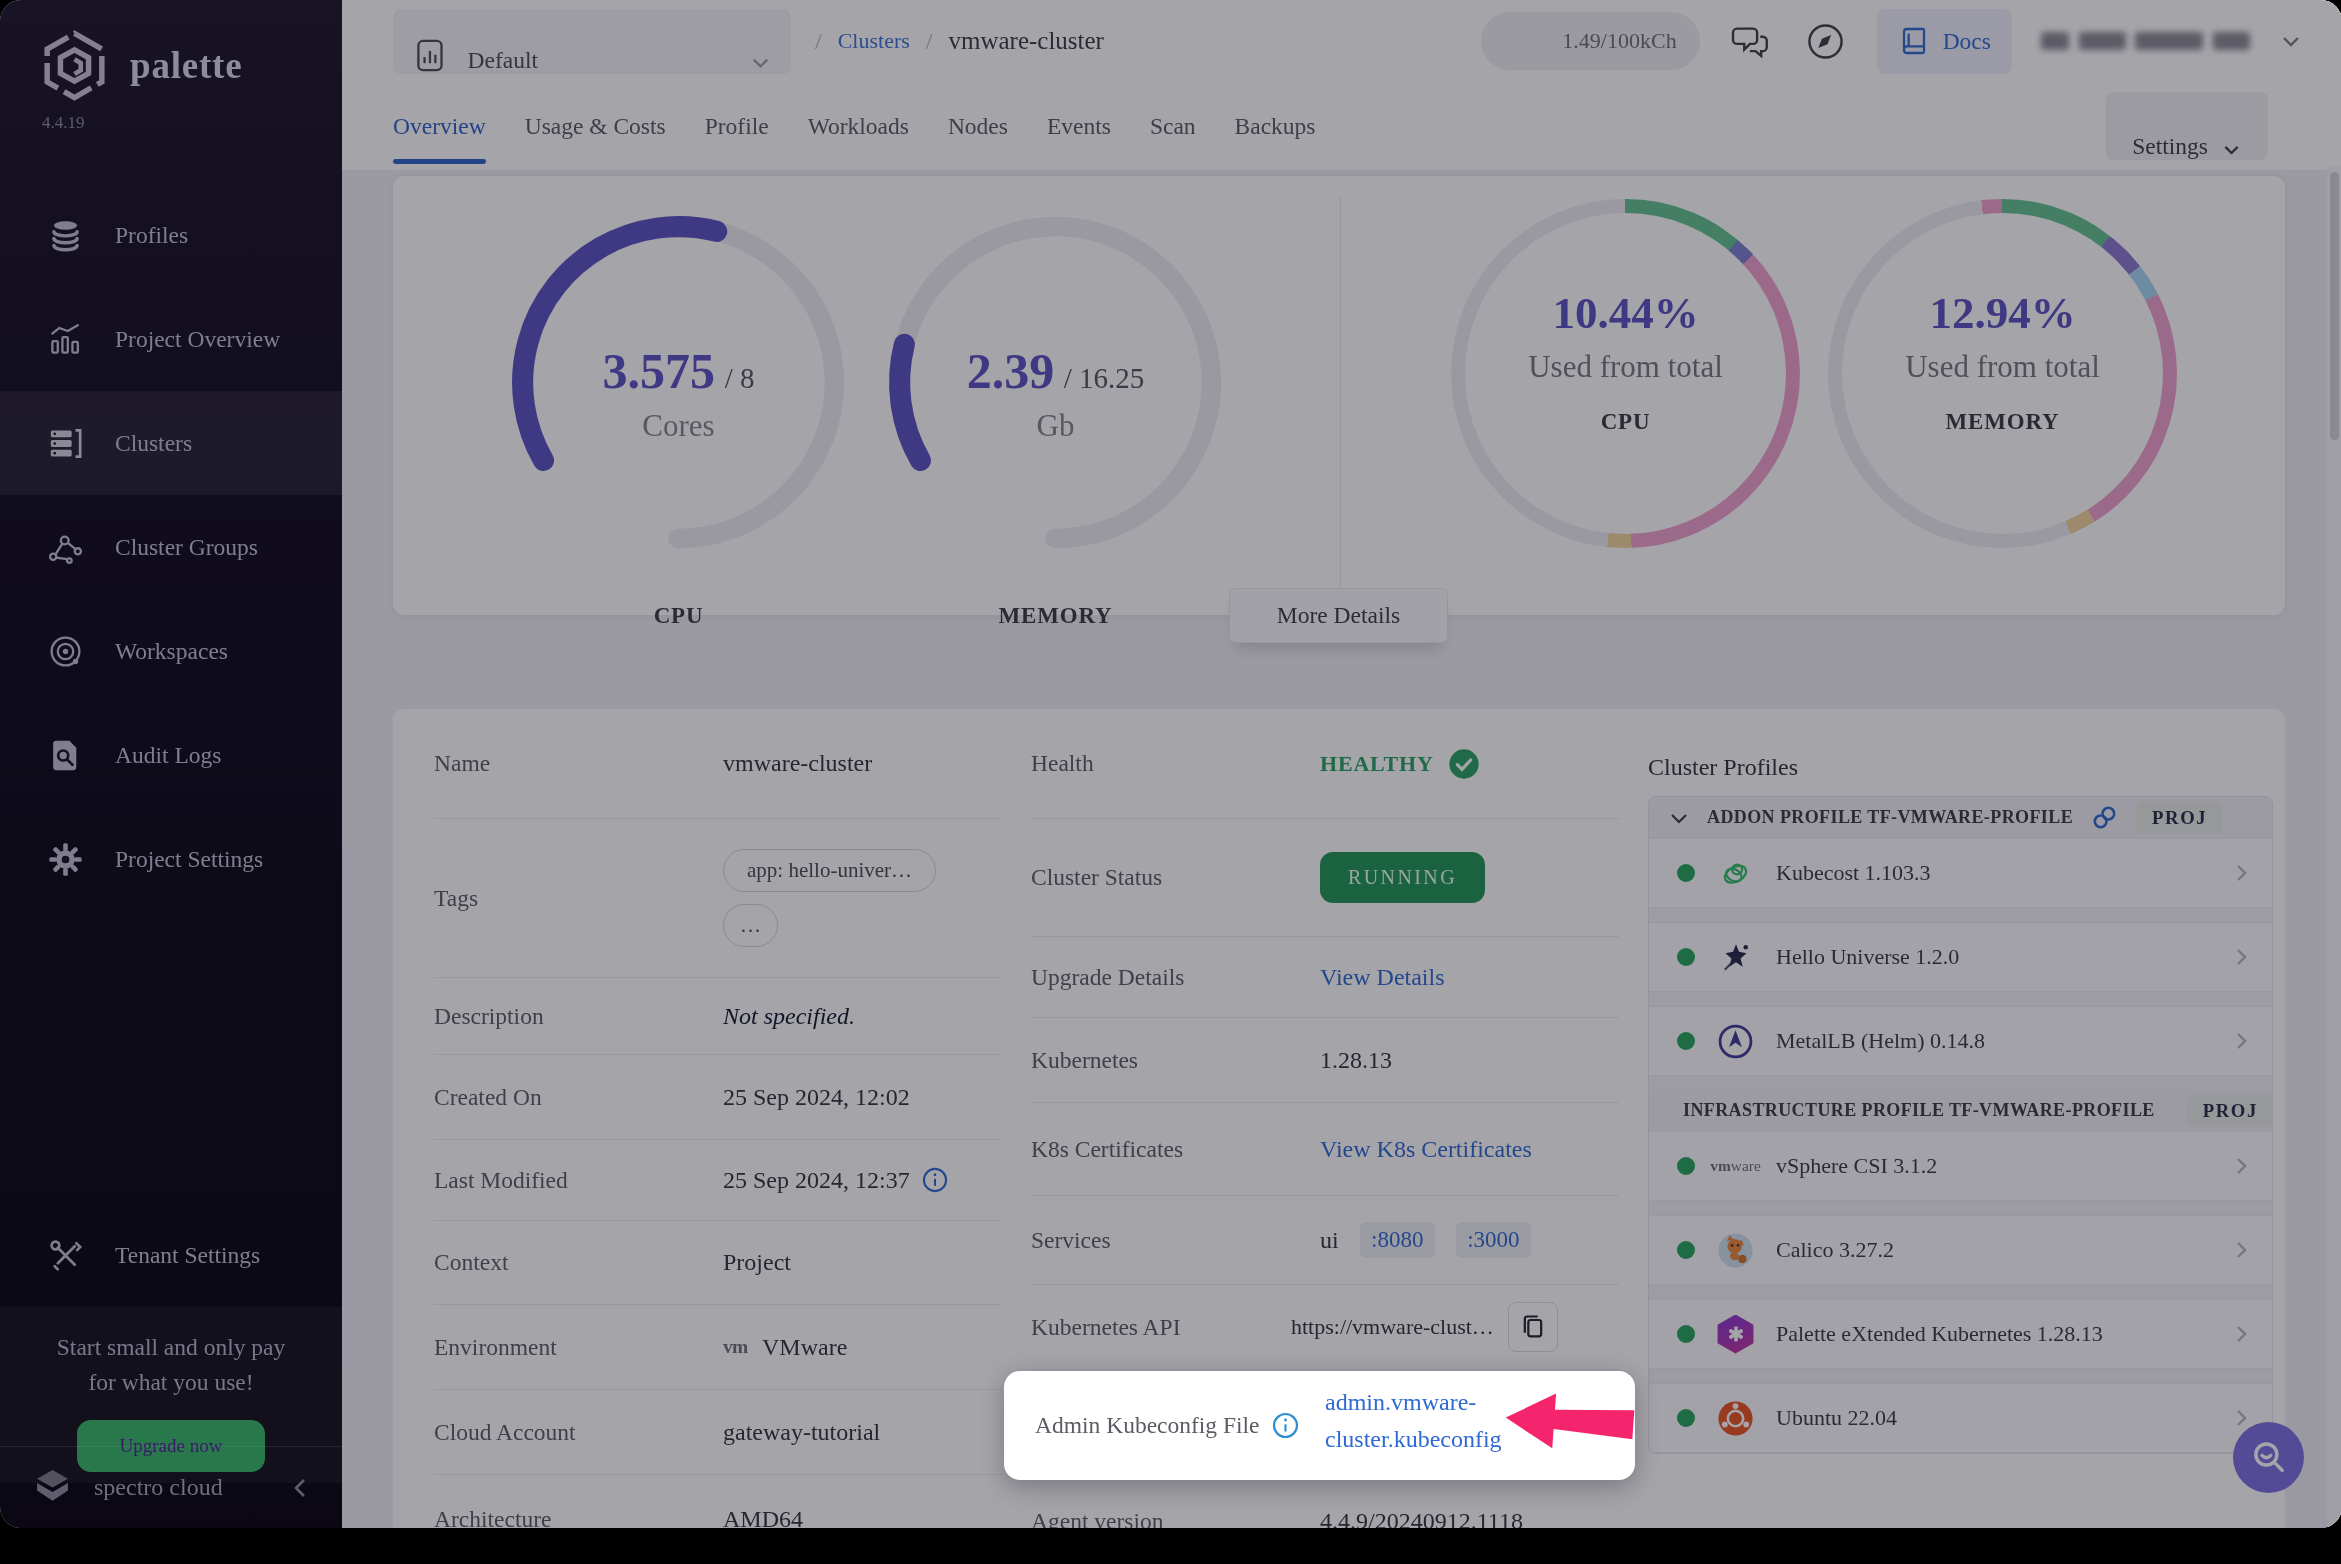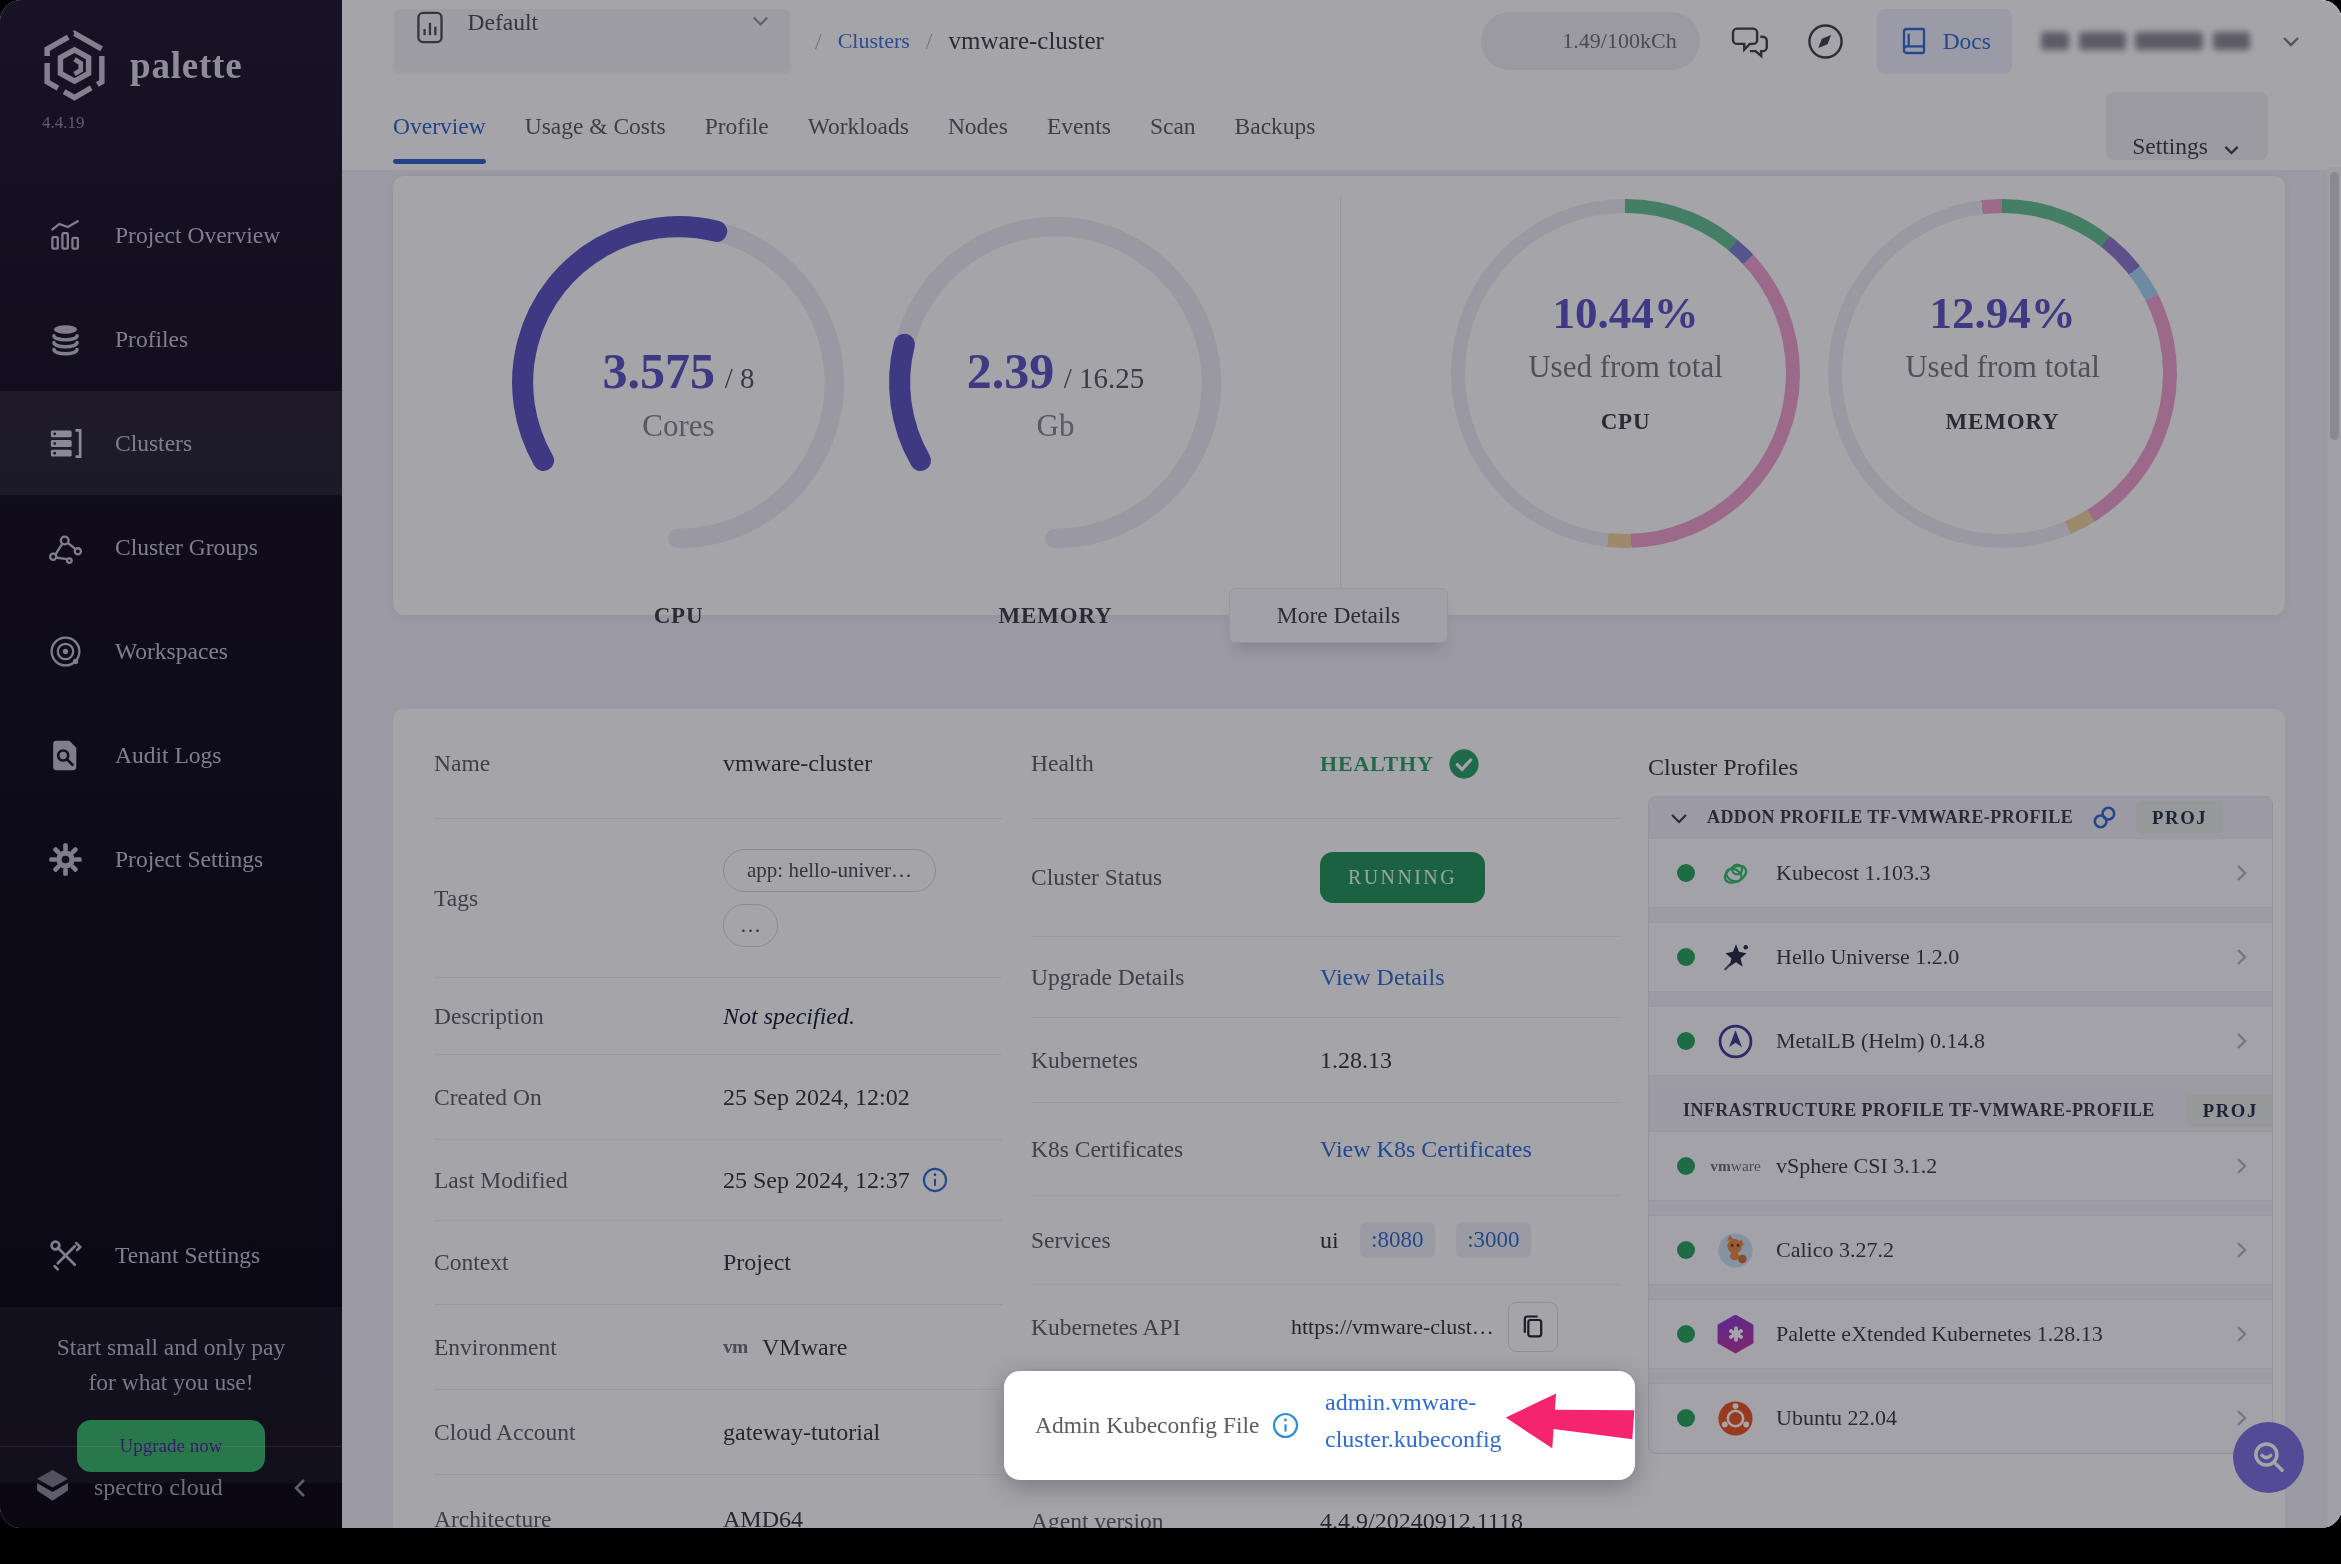--- a/index.html
+++ b/index.html
@@ -32,7 +32,7 @@
 
   
   .topbar{position:absolute;left:342px;top:0;right:0;height:82px;background:#fff;display:flex;align-items:center;}
-  .proj-select{margin-left:51px;width:398px;height:65px;background:#f4f4f7;border-radius:8px;display:flex;align-items:flex-start;
+  .proj-select{margin-left:51px;width:398px;height:65px;background:#f4f4f7;border-radius:8px;display:flex;align-items:flex-end;
                padding:0 19.5px;gap:18px;cursor:pointer;flex:none;}
   .proj-select .name{font-size:23.5px;color:#4b4a54;}
   .proj-select .spacer{flex:1;}

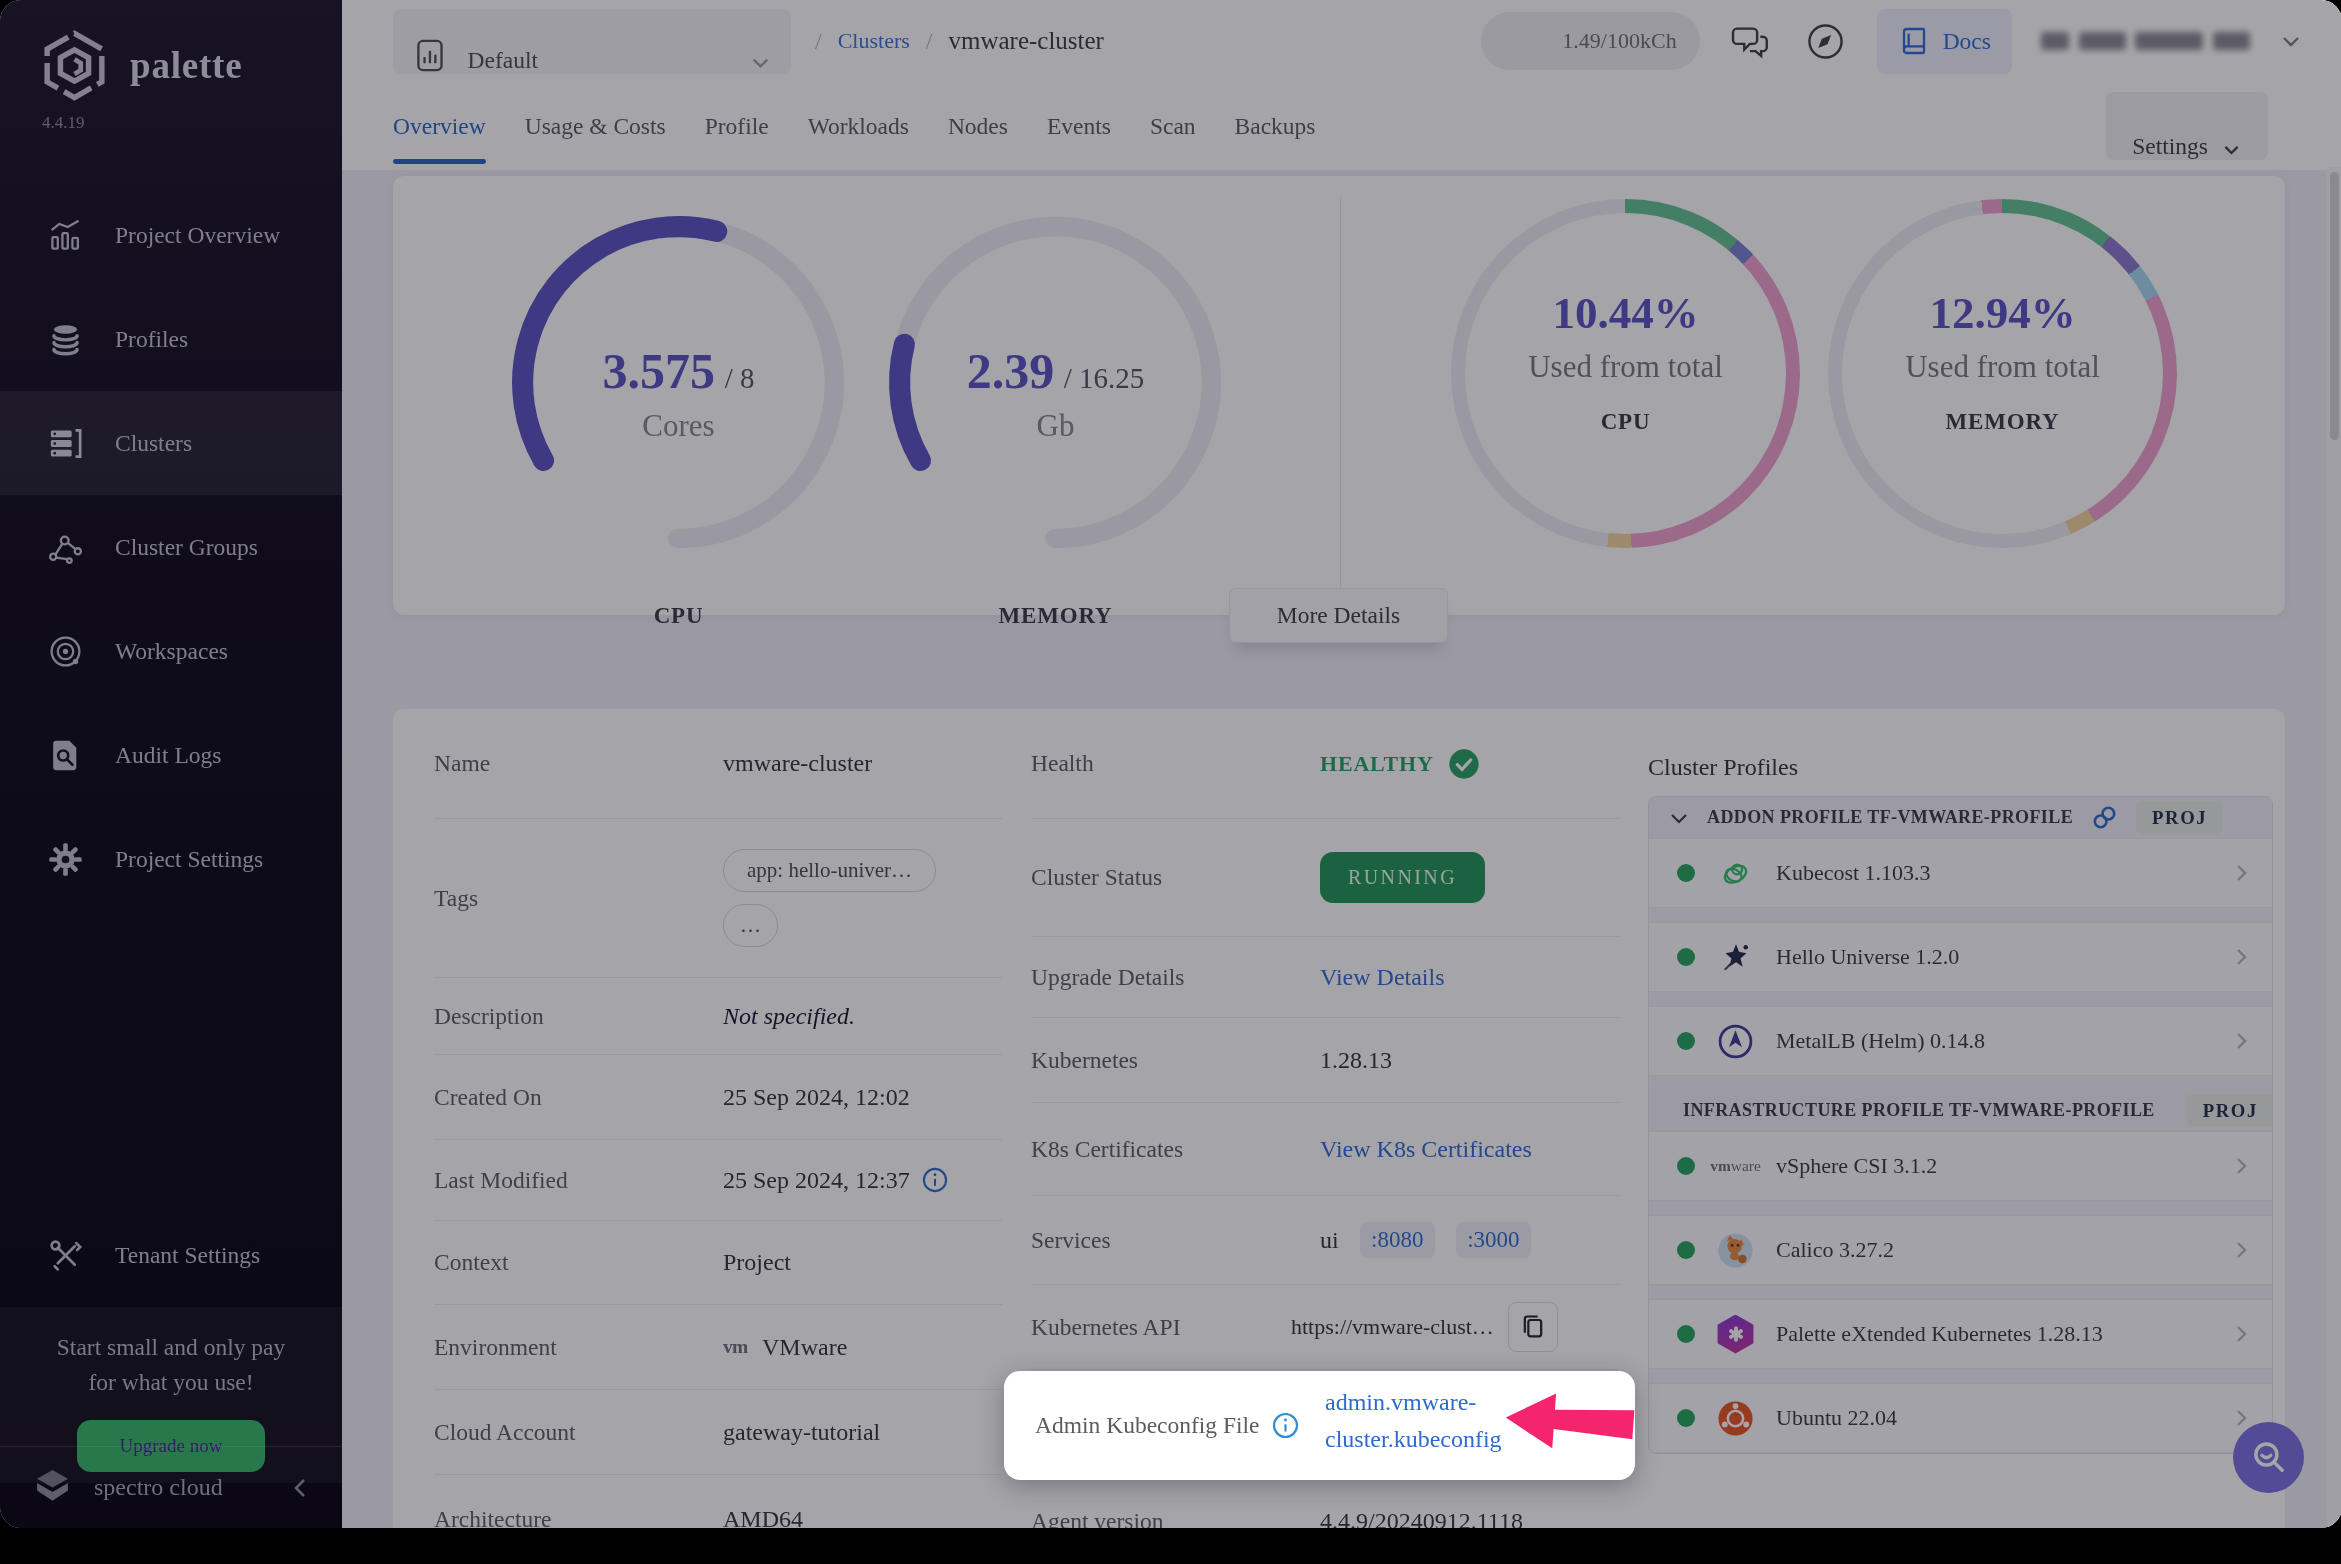--- a/index.html
+++ b/index.html
@@ -153,6 +153,15 @@
 
     <div class="nav">
       <div class="nav-item">
+        <svg viewBox="0 0 48 48" fill="#c3c0d2">
+          <ellipse cx="24" cy="11" rx="15" ry="5.5"></ellipse>
+          <path d="M9 19c0 3 6.7 5.5 15 5.5S39 22 39 19" stroke="#c3c0d2" stroke-width="4.5" fill="none" stroke-linecap="round"></path>
+          <path d="M9 28c0 3 6.7 5.5 15 5.5S39 31 39 28" stroke="#c3c0d2" stroke-width="4.5" fill="none" stroke-linecap="round"></path>
+          <path d="M9 37c0 3 6.7 5.5 15 5.5S39 40 39 37" stroke="#c3c0d2" stroke-width="4.5" fill="none" stroke-linecap="round"></path>
+        </svg>
+        <span>Profiles</span>
+      </div>
+      <div class="nav-item">
         <svg viewBox="0 0 48 48" fill="none" stroke="#c3c0d2" stroke-width="3">
           <rect x="7" y="26" width="7" height="15" rx="1.5"></rect>
             <rect x="20" y="21" width="7" height="20" rx="1.5"></rect>
@@ -160,15 +169,6 @@
             <polyline points="6,17 16,9 27,13 41,5"></polyline>
         </svg>
         <span>Project Overview</span>
-      </div>
-      <div class="nav-item">
-        <svg viewBox="0 0 48 48" fill="#c3c0d2">
-          <ellipse cx="24" cy="11" rx="15" ry="5.5"></ellipse>
-          <path d="M9 19c0 3 6.7 5.5 15 5.5S39 22 39 19" stroke="#c3c0d2" stroke-width="4.5" fill="none" stroke-linecap="round"></path>
-          <path d="M9 28c0 3 6.7 5.5 15 5.5S39 31 39 28" stroke="#c3c0d2" stroke-width="4.5" fill="none" stroke-linecap="round"></path>
-          <path d="M9 37c0 3 6.7 5.5 15 5.5S39 40 39 37" stroke="#c3c0d2" stroke-width="4.5" fill="none" stroke-linecap="round"></path>
-        </svg>
-        <span>Profiles</span>
       </div>
       <div class="nav-item active">
         <svg viewBox="0 0 48 48" fill="#d6d3e2">

